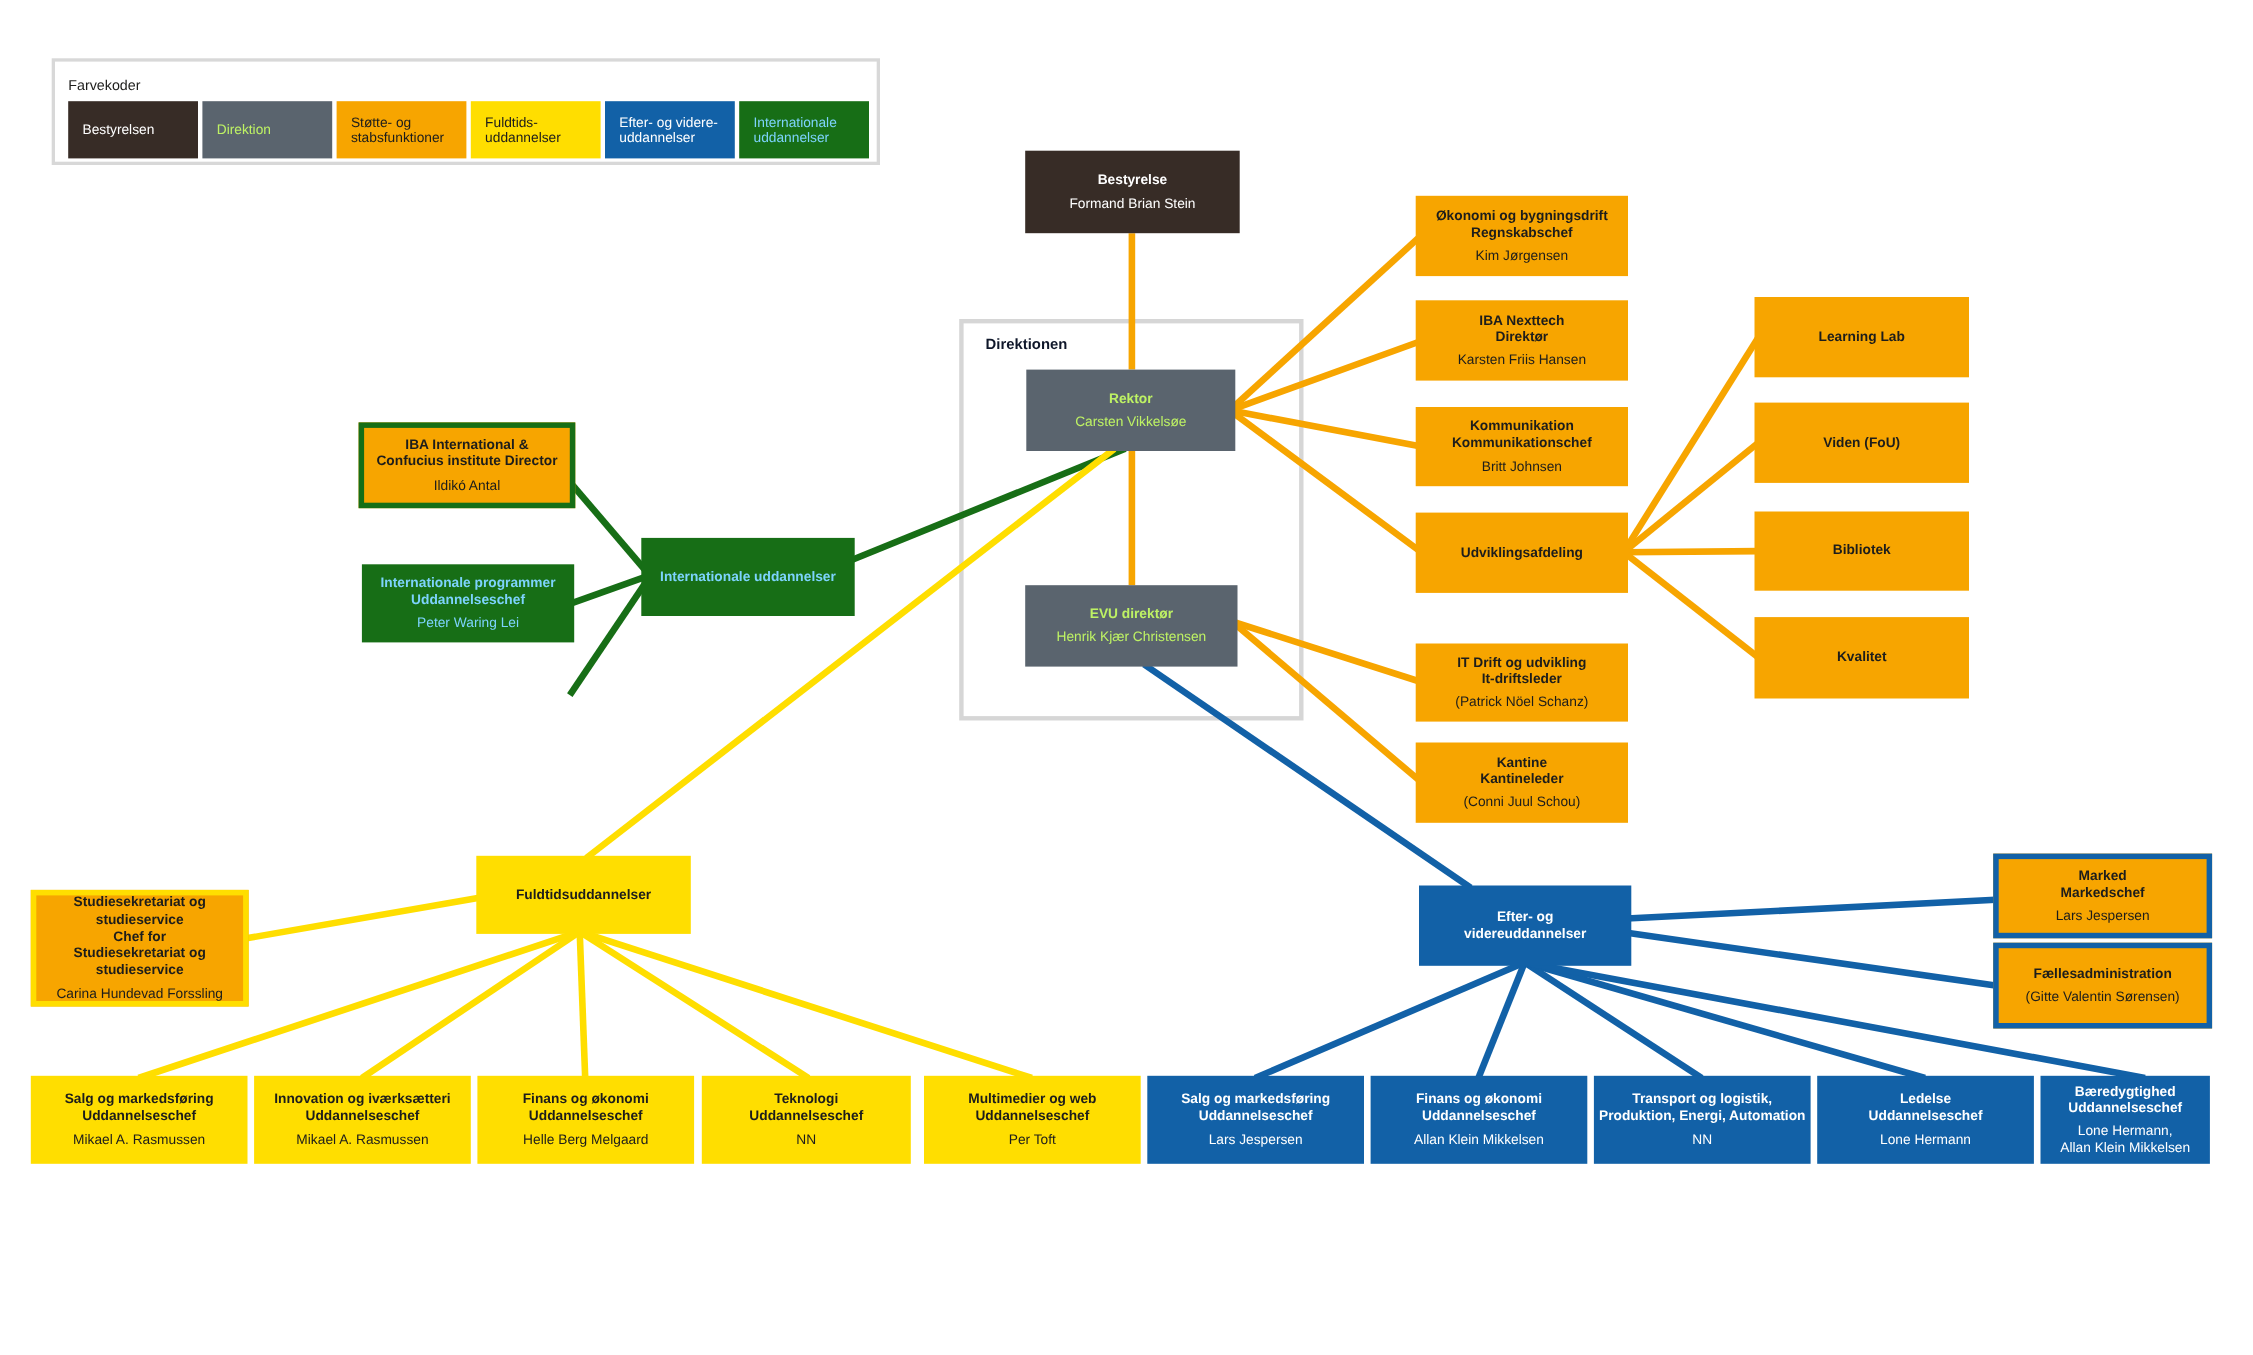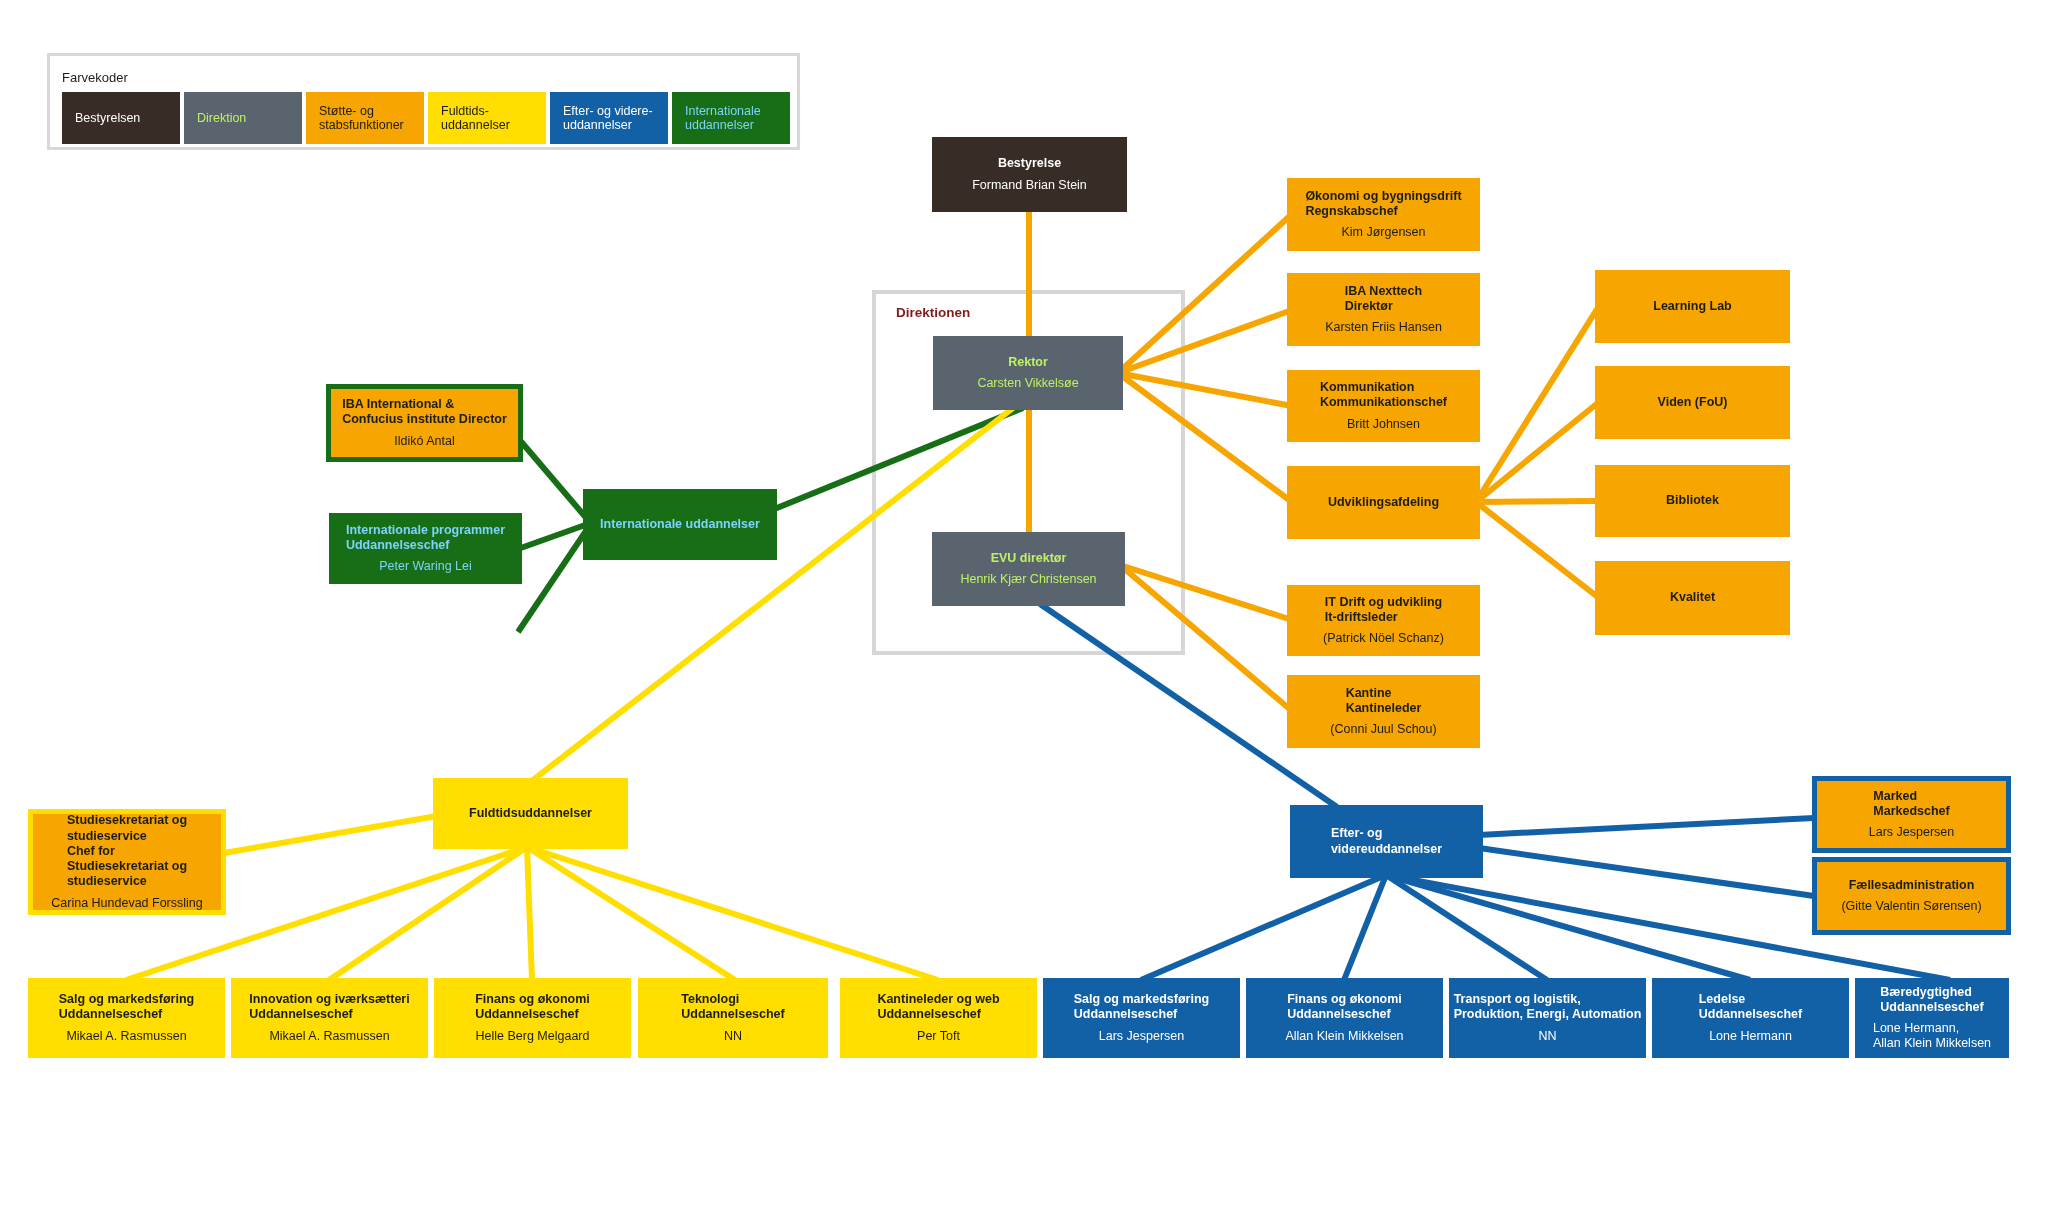--- a/index.html
+++ b/index.html
@@ -19,7 +19,7 @@
   .b-blue{border:5px solid var(--blue)}
 
   .node{position:absolute;display:flex;flex-direction:column;justify-content:center;align-items:center;
-        text-align:left;font-size:12.5px;line-height:1.22;padding:4px;z-index:3}
+        text-align:center;font-size:12.5px;line-height:1.22;padding:4px;z-index:3}
   .node .t{font-weight:700;white-space:pre-line}
   .node .n{white-space:pre-line;margin-top:6px}
 

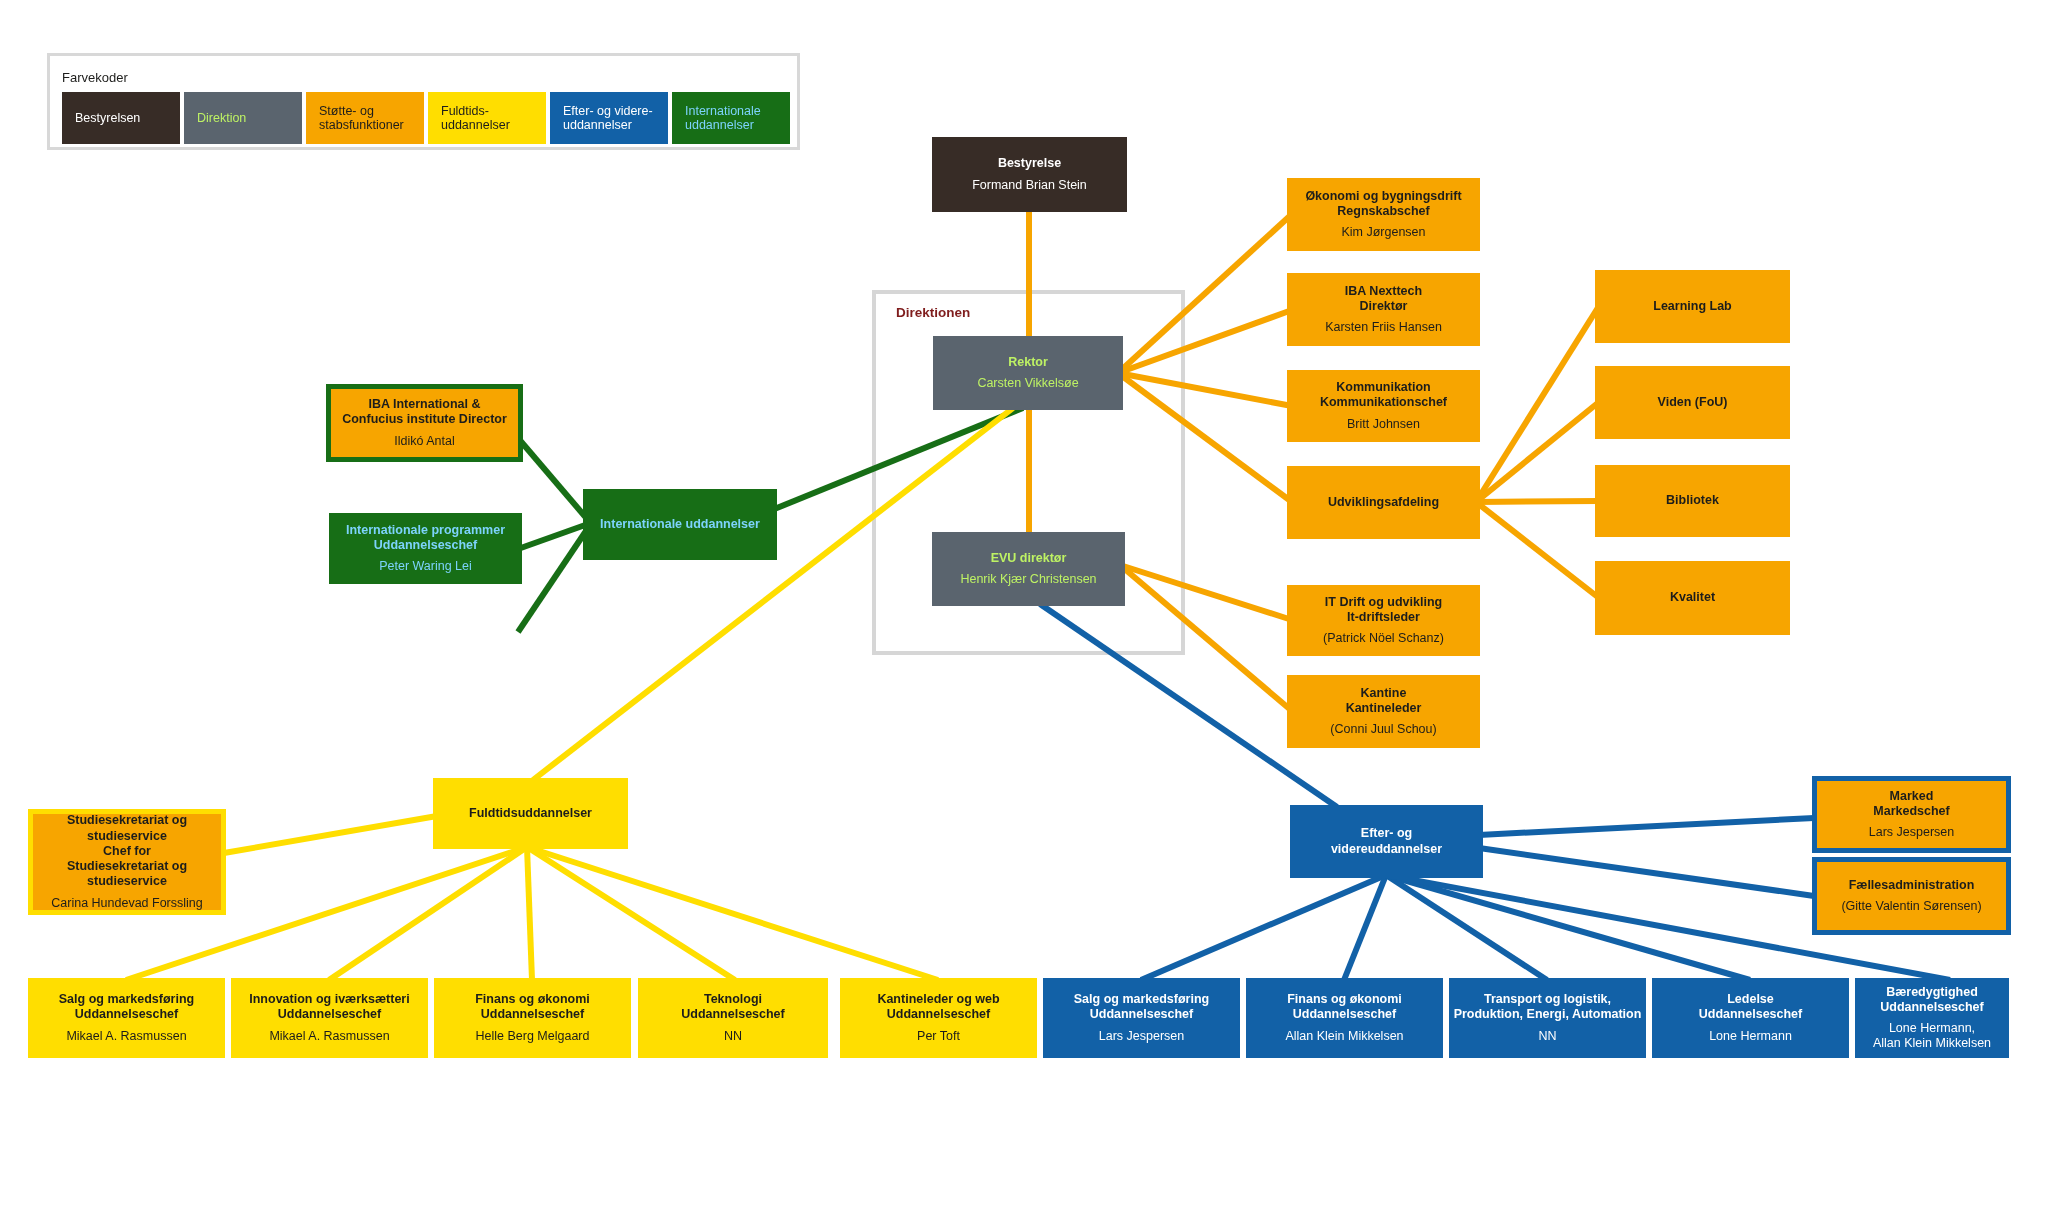--- a/index.html
+++ b/index.html
@@ -24,7 +24,7 @@
   .node .n{white-space:pre-line;margin-top:6px}
 
   .frame{position:absolute;border:4px solid #d6d6d6;z-index:1}
-  .frame-label{position:absolute;left:20px;top:11px;font-weight:700;font-size:13.5px;color:#7f1d1d}
+  .frame-label{position:absolute;left:20px;top:11px;font-weight:700;font-size:13.5px;color:#0f172a}
 
   .legend{position:absolute;left:47px;top:53px;width:753px;height:97px;border:3px solid #d8d8d8;
           background:#fff;padding:14px 0 0 12px;z-index:3}

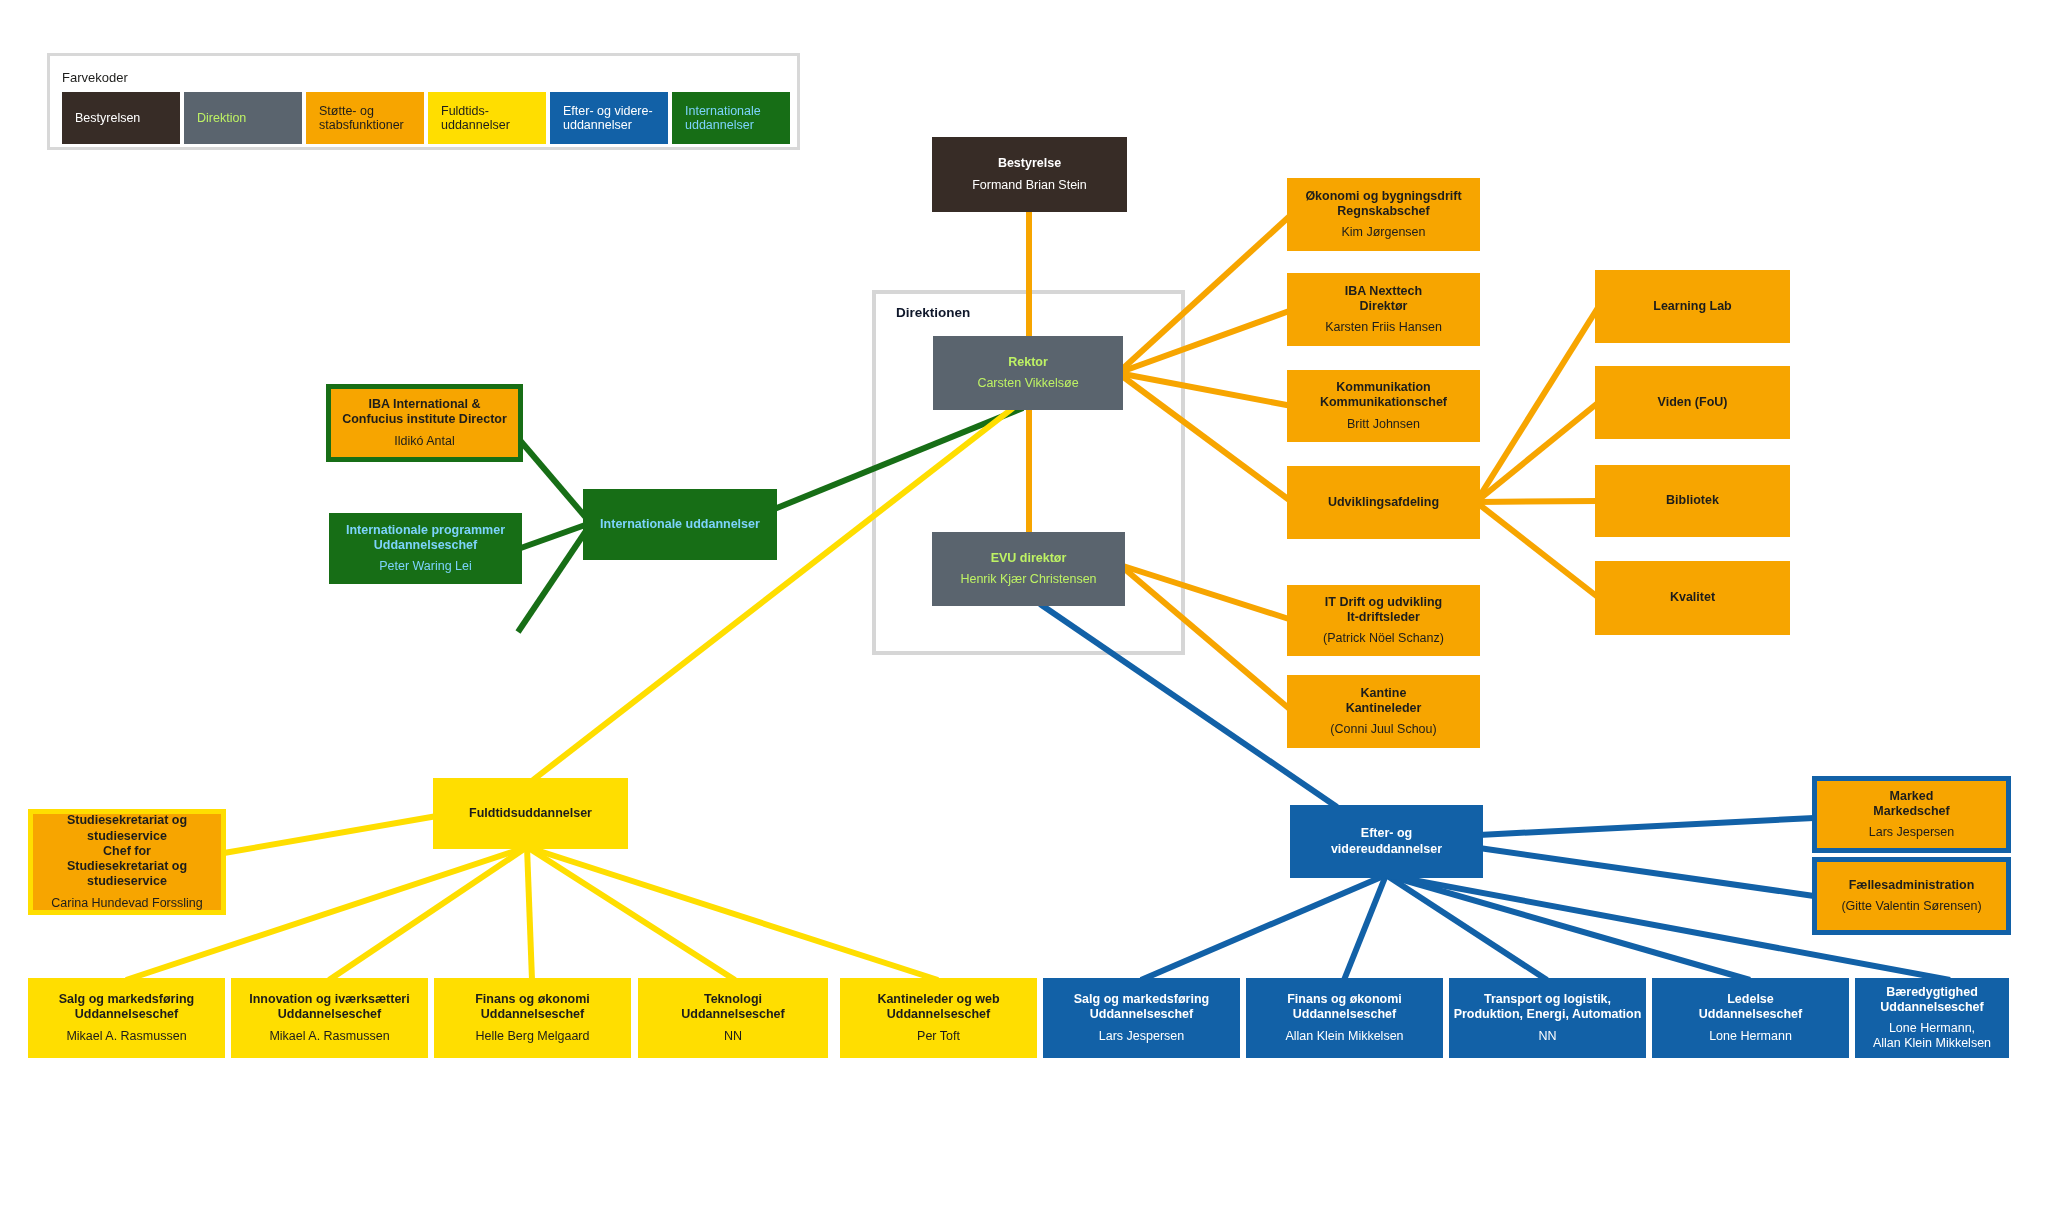--- a/index.html
+++ b/index.html
@@ -203,7 +203,7 @@
     <div class="n">NN</div>
   </div>
   <div class="node bg-yellow" style="left:840px;top:978px;width:197px;height:80px">
-    <div class="t">Kantineleder og web
+    <div class="t">Multimedier og web
 Uddannelseschef</div>
     <div class="n">Per Toft</div>
   </div>

